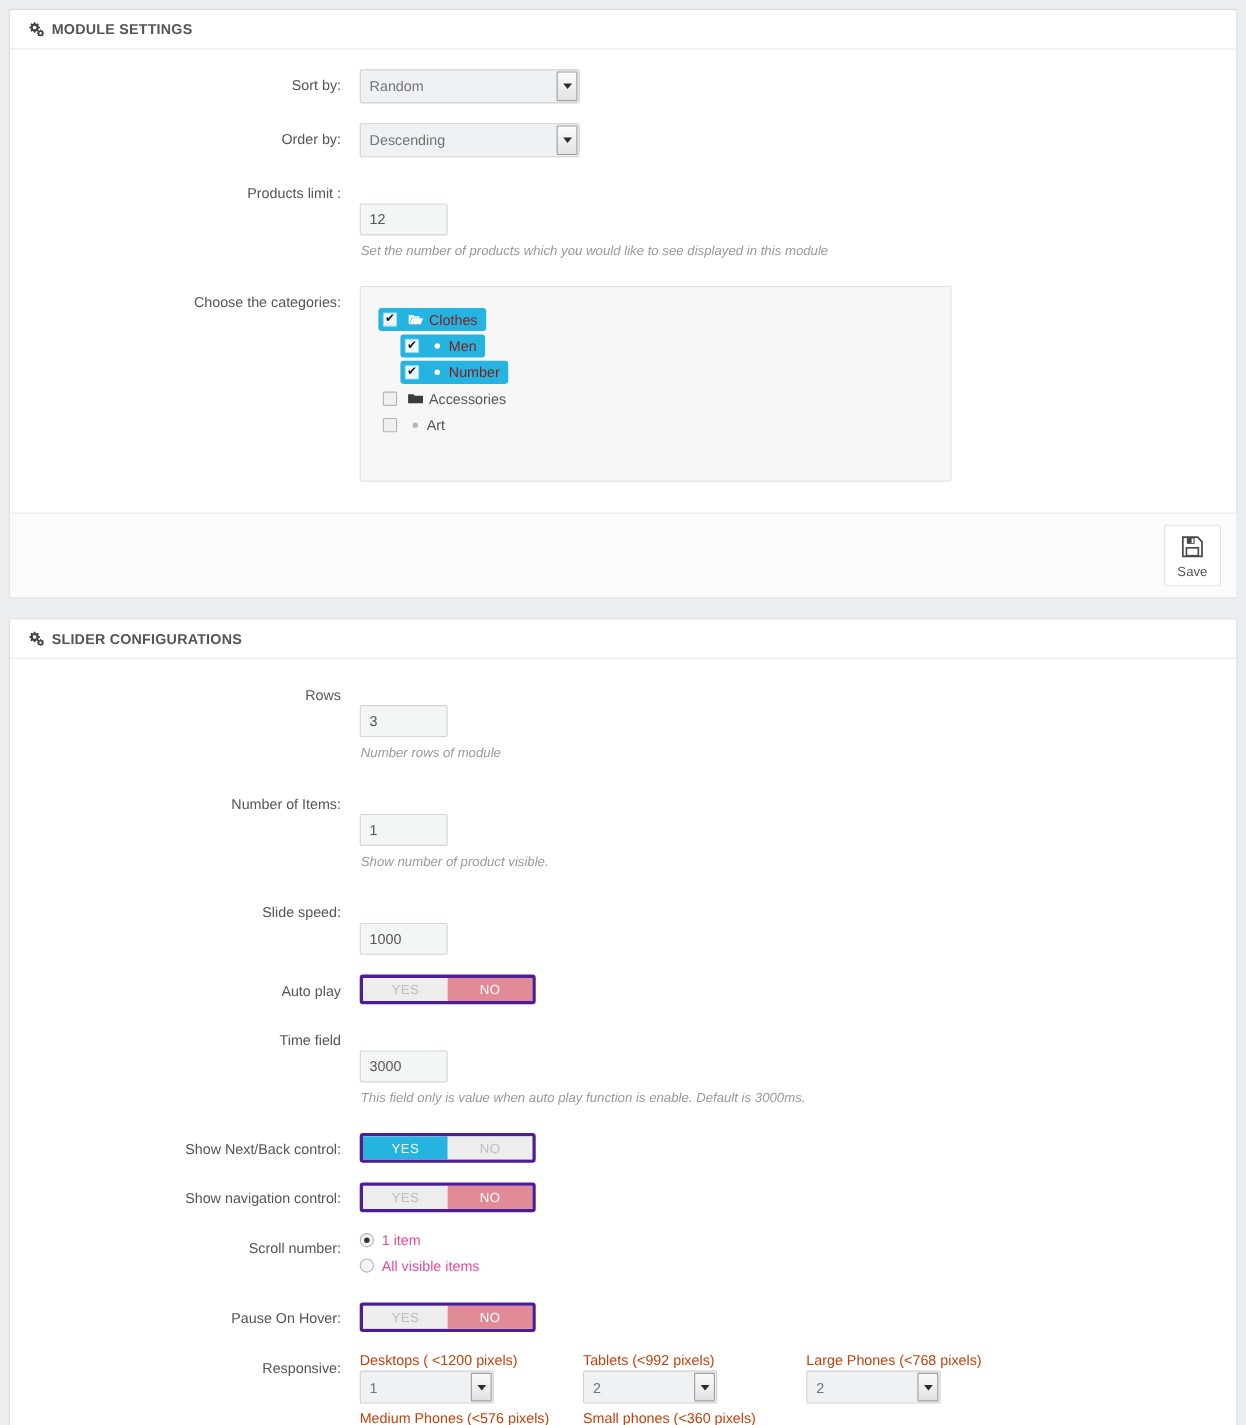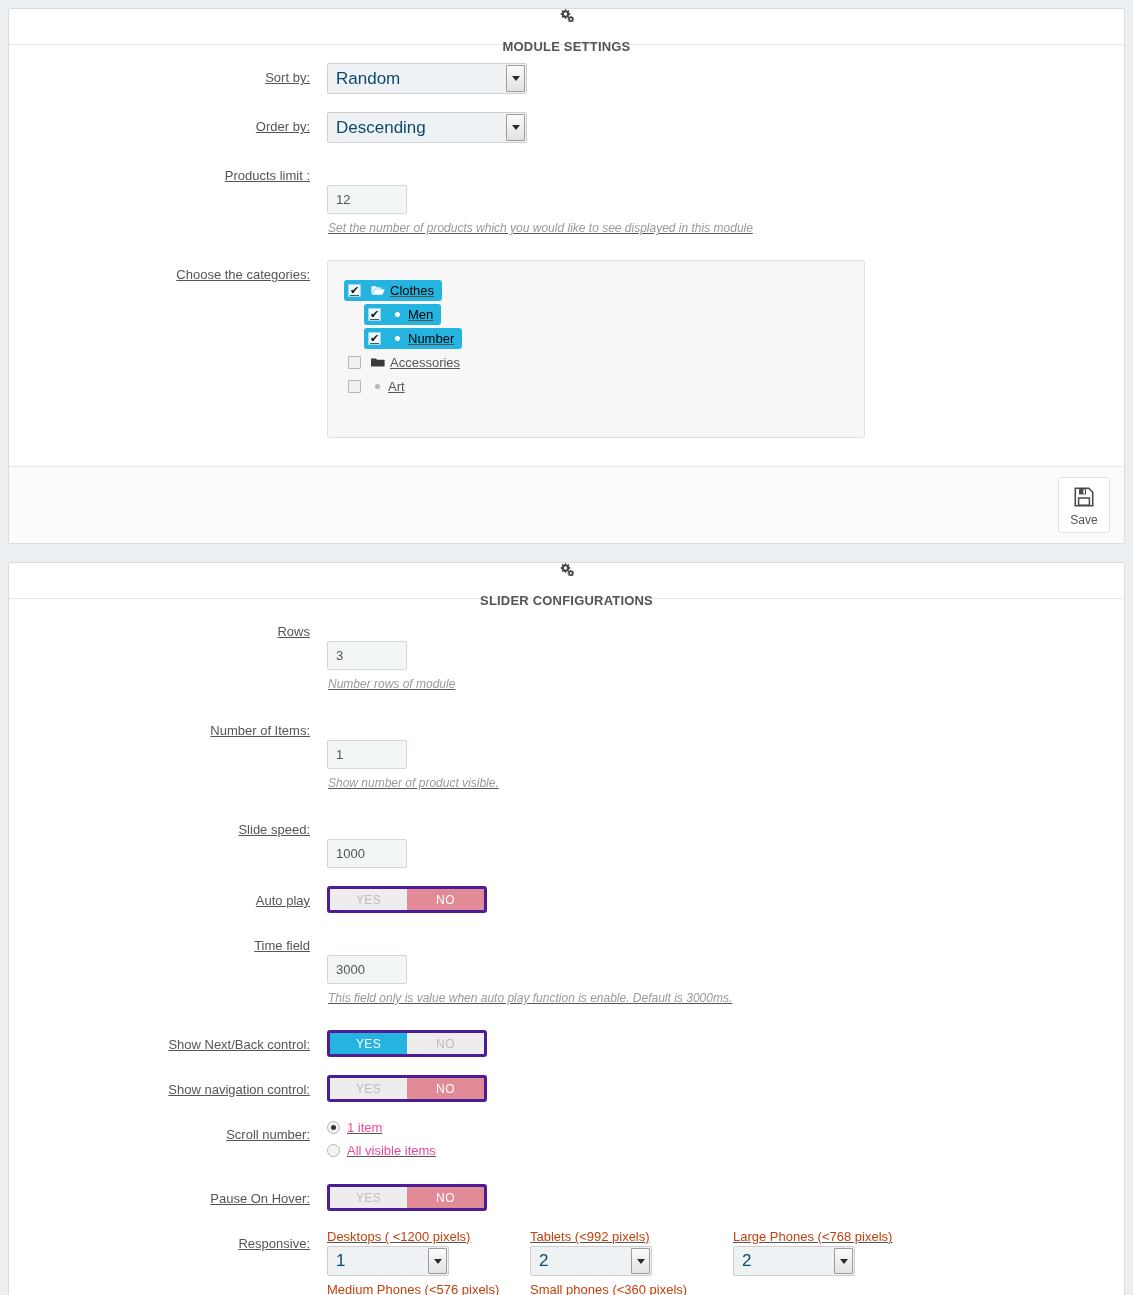--- a/index.html
+++ b/index.html
@@ -35,7 +35,6 @@
     display: flex;
     align-items: center;
     gap: 7px;
-    flex-direction: column;
   }
   .panel-heading .cogs { display: inline-flex; align-items: center; color: #444; }
   .panel-body { padding: 18px 32px 22px 16px; text-decoration: underline; }

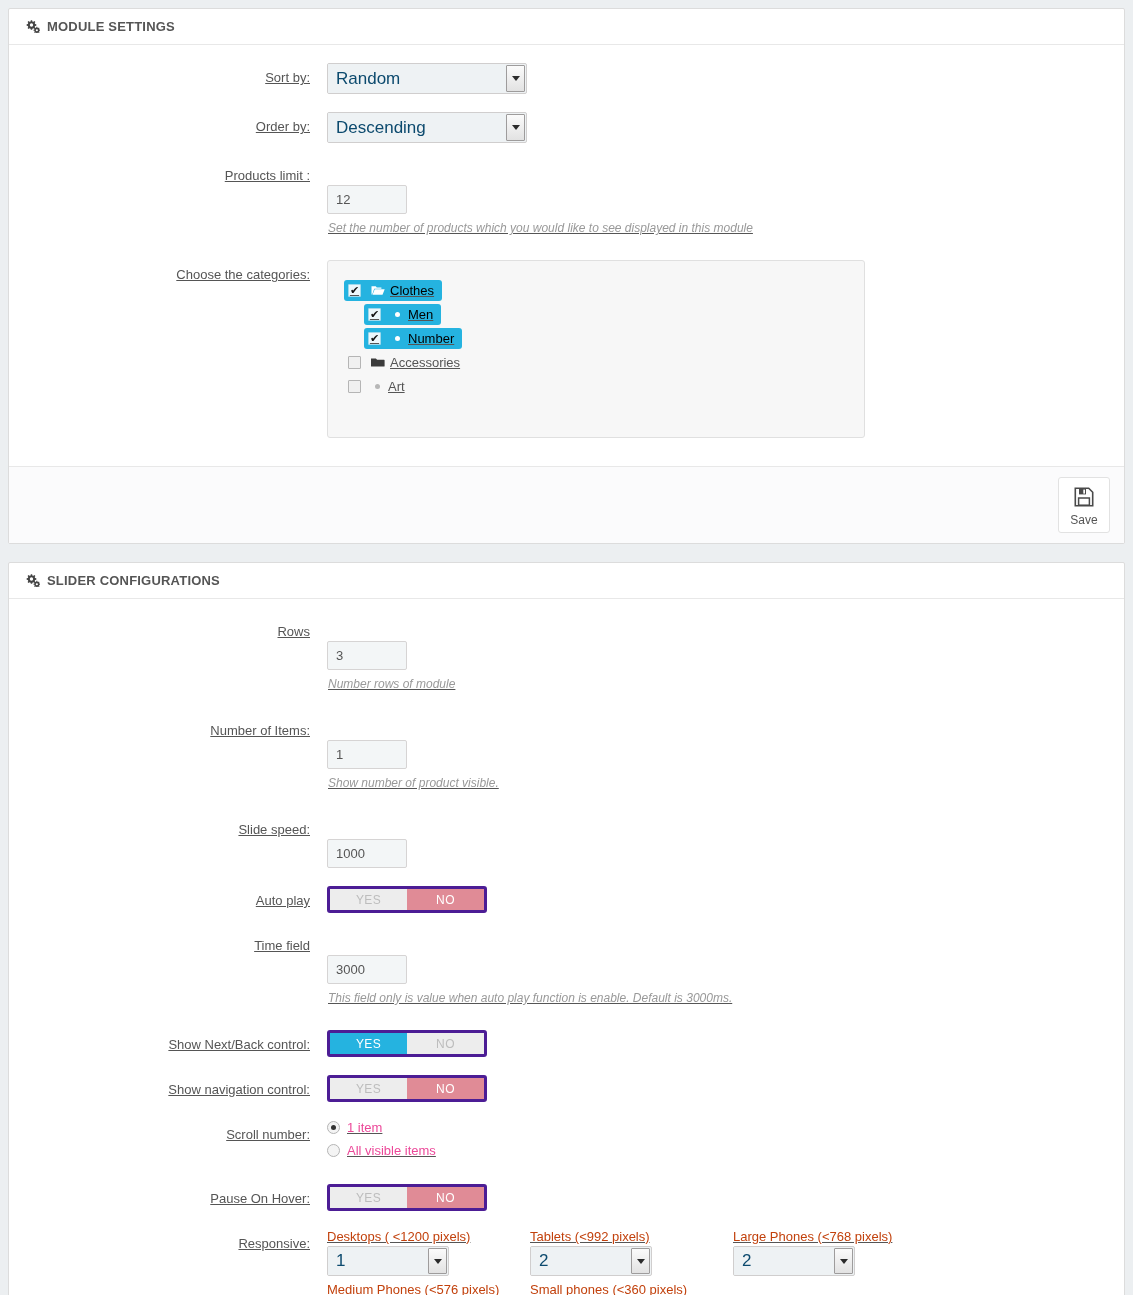--- a/index.html
+++ b/index.html
@@ -37,7 +37,7 @@
     gap: 7px;
   }
   .panel-heading .cogs { display: inline-flex; align-items: center; color: #444; }
-  .panel-body { padding: 18px 32px 22px 16px; text-decoration: underline; }
+  .panel-body { padding: 18px 32px 22px 16px; }
   .panel-footer {
     background: #fbfbfc;
     border-top: 1px solid #e8e8e8;

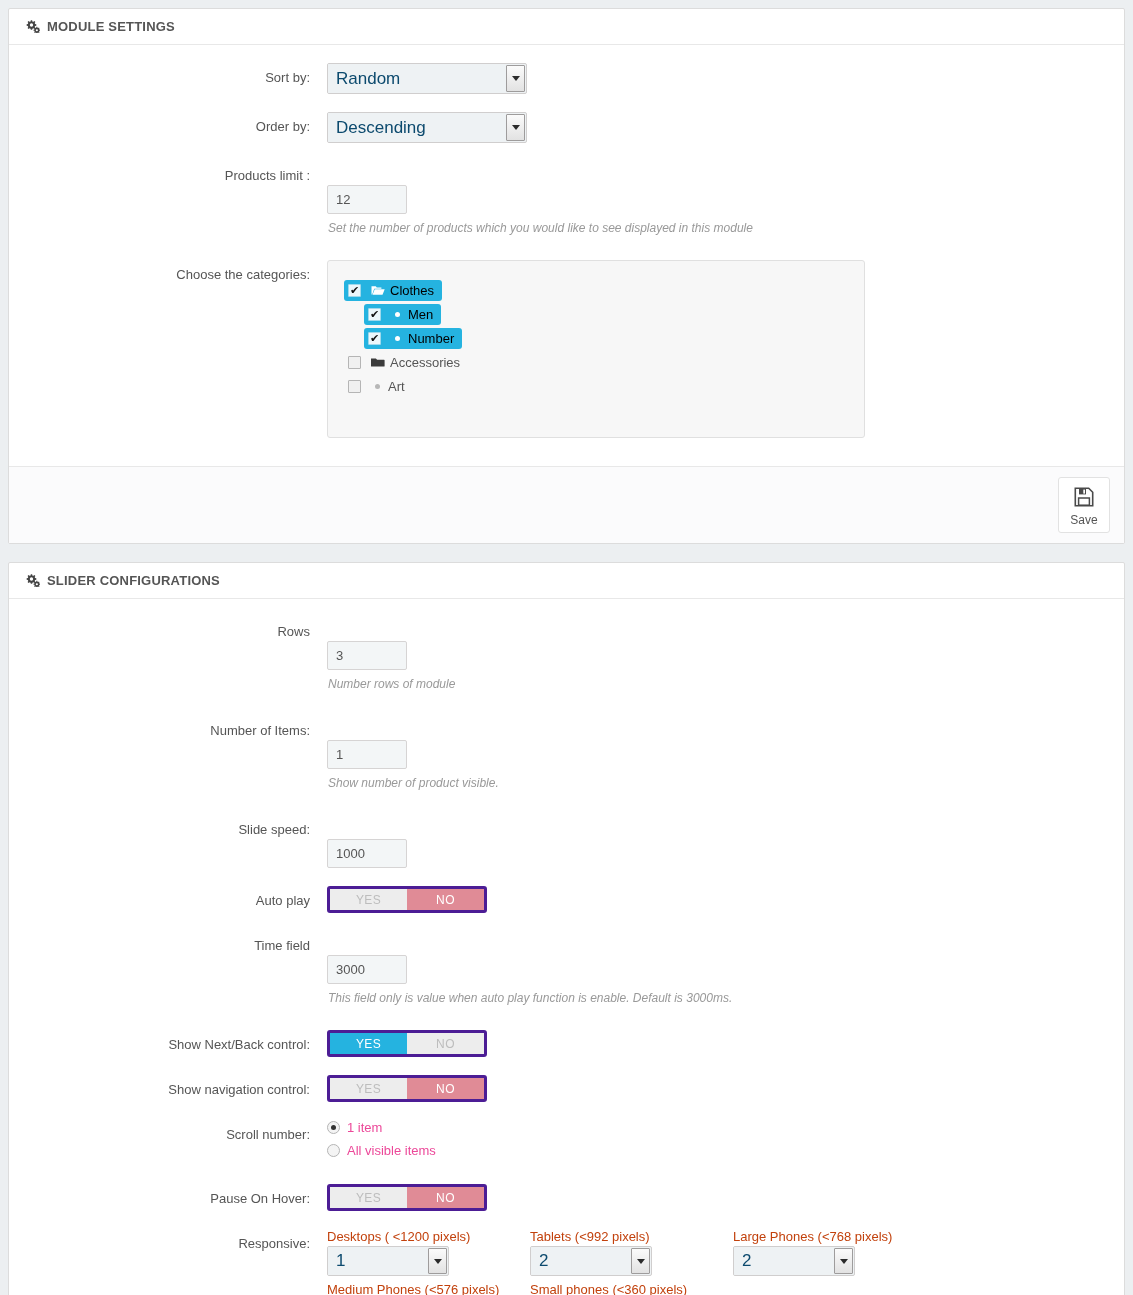--- a/index.html
+++ b/index.html
@@ -103,8 +103,8 @@
     display: flex;
     align-items: center;
     padding: 0 8px;
-    font-size: 17px;
-    color: #0c4a6e;
+    font-size: 13px;
+    color: #737373;
     background: #eef2f4;
     white-space: nowrap;
     overflow: hidden;

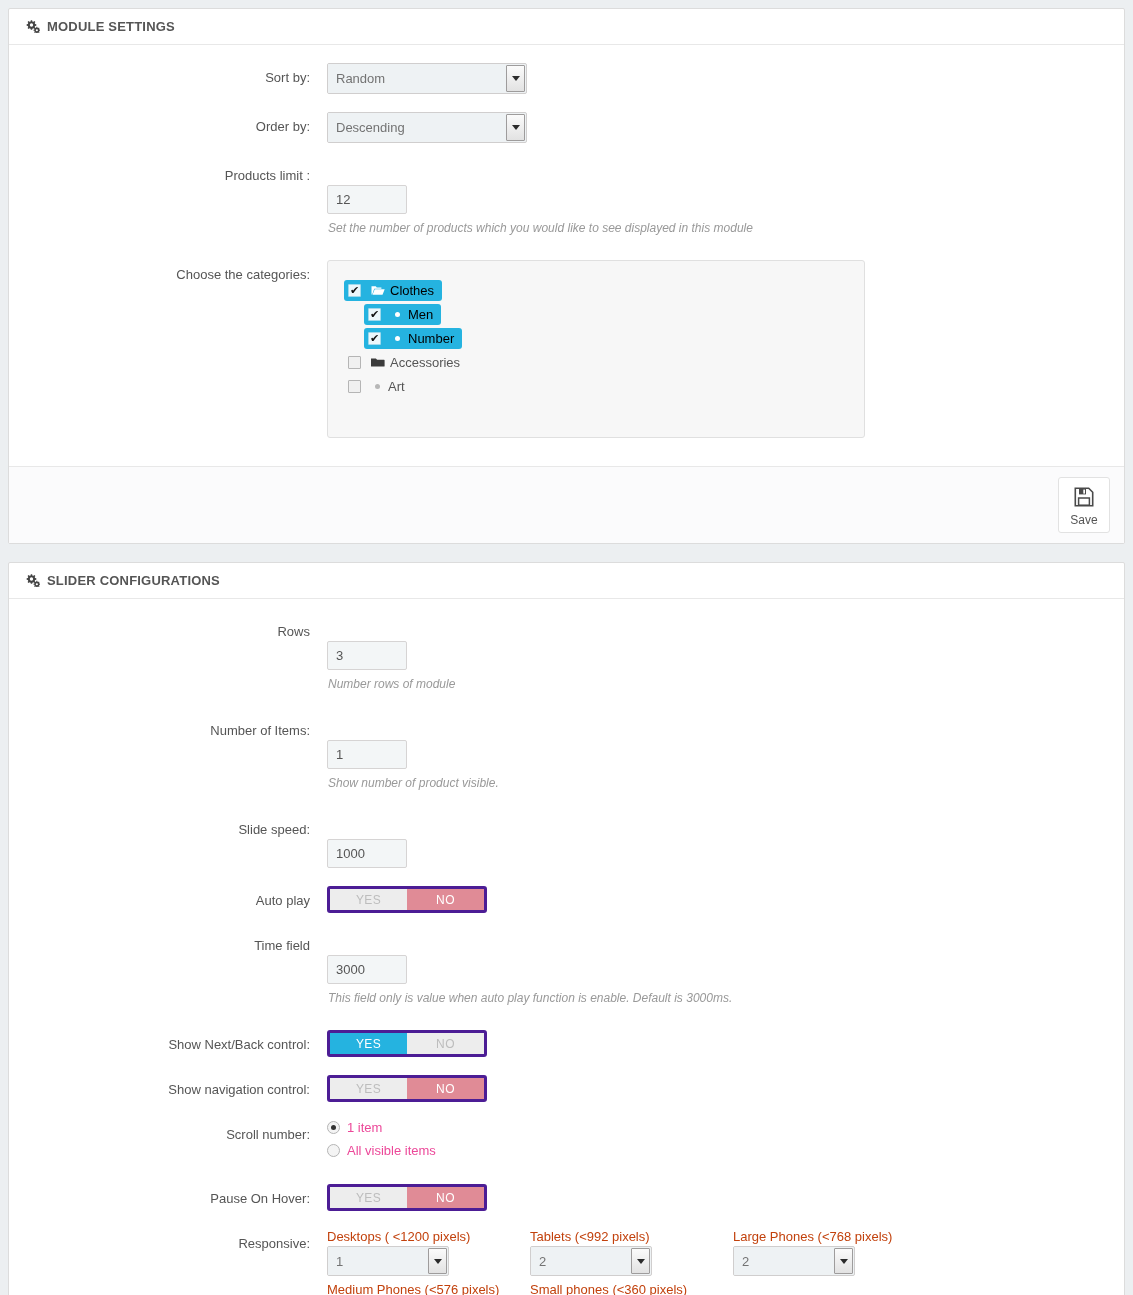--- a/index.html
+++ b/index.html
@@ -161,7 +161,7 @@
   .tree-item.on .chk { background: #ecf7fb; border-color: #9fd9ec; }
   .tree-item .lbl { font-size: 13px; white-space: nowrap; }
   .tree-item.off .lbl { color: #555; }
-  .tree-item.on .lbl { color: #000000; }
+  .tree-item.on .lbl { color: #7f1d1d; }
   .dot {
     width: 5px; height: 5px; border-radius: 50%;
     display: inline-block; margin: 0 3px 0 4px;

